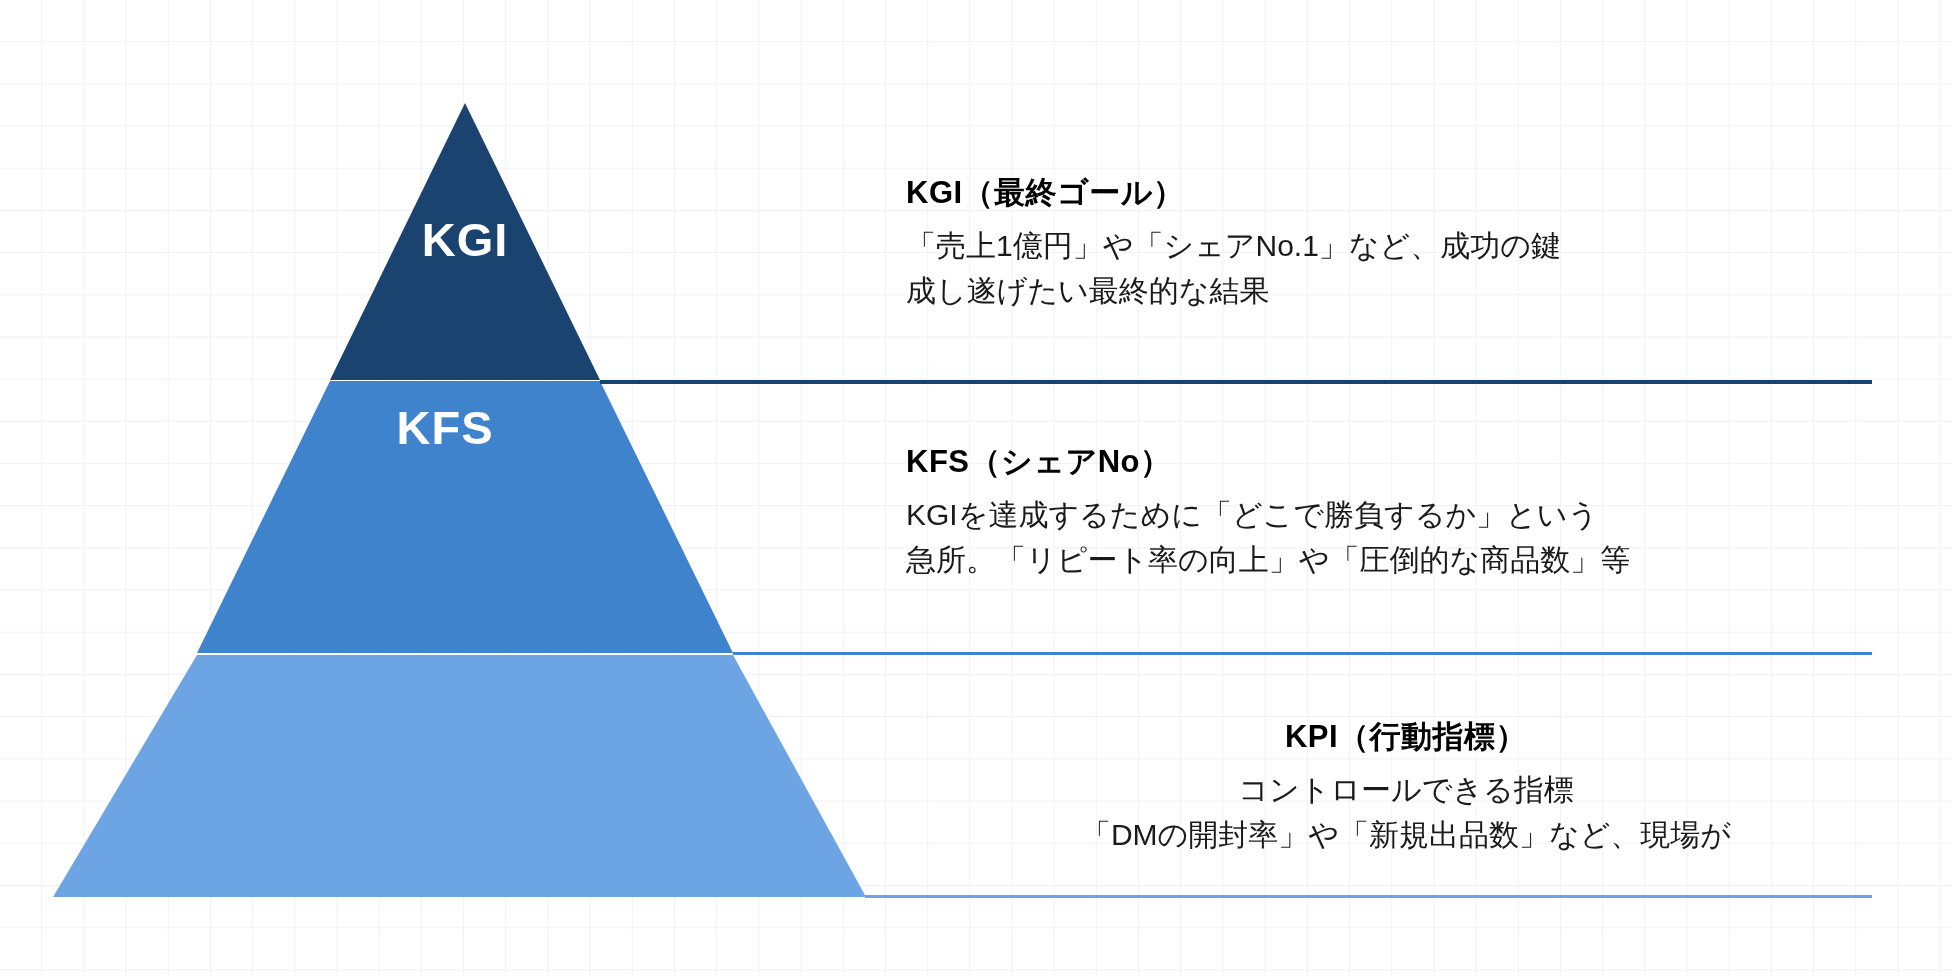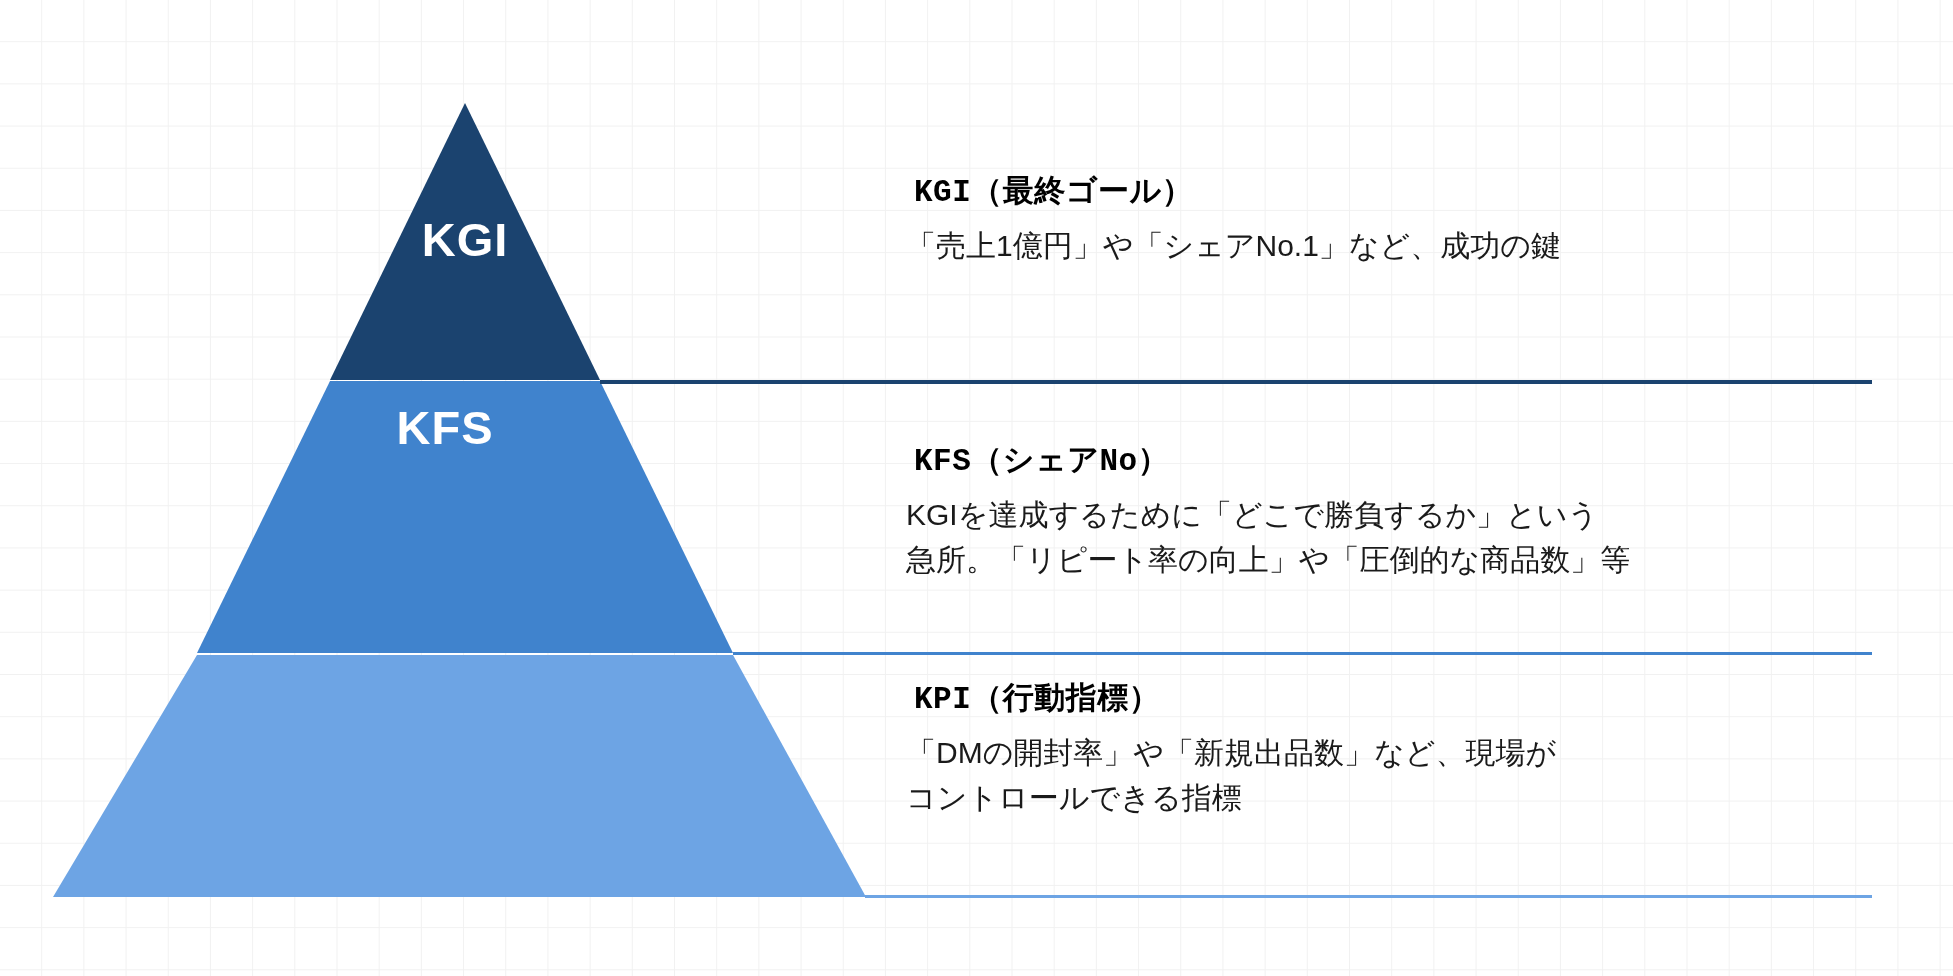--- a/index.html
+++ b/index.html
@@ -100,10 +100,9 @@
     font-weight: bold;
     color: #000000;
     letter-spacing: 0.5px;
-    margin: 0 0 10px 8px;
+    margin: 0 0 10px 0;
     line-height: 1.25;
     white-space: nowrap;
-    font-family: Liberation Mono, monospace;
   }
   .block-line {
     font-size: 30px;

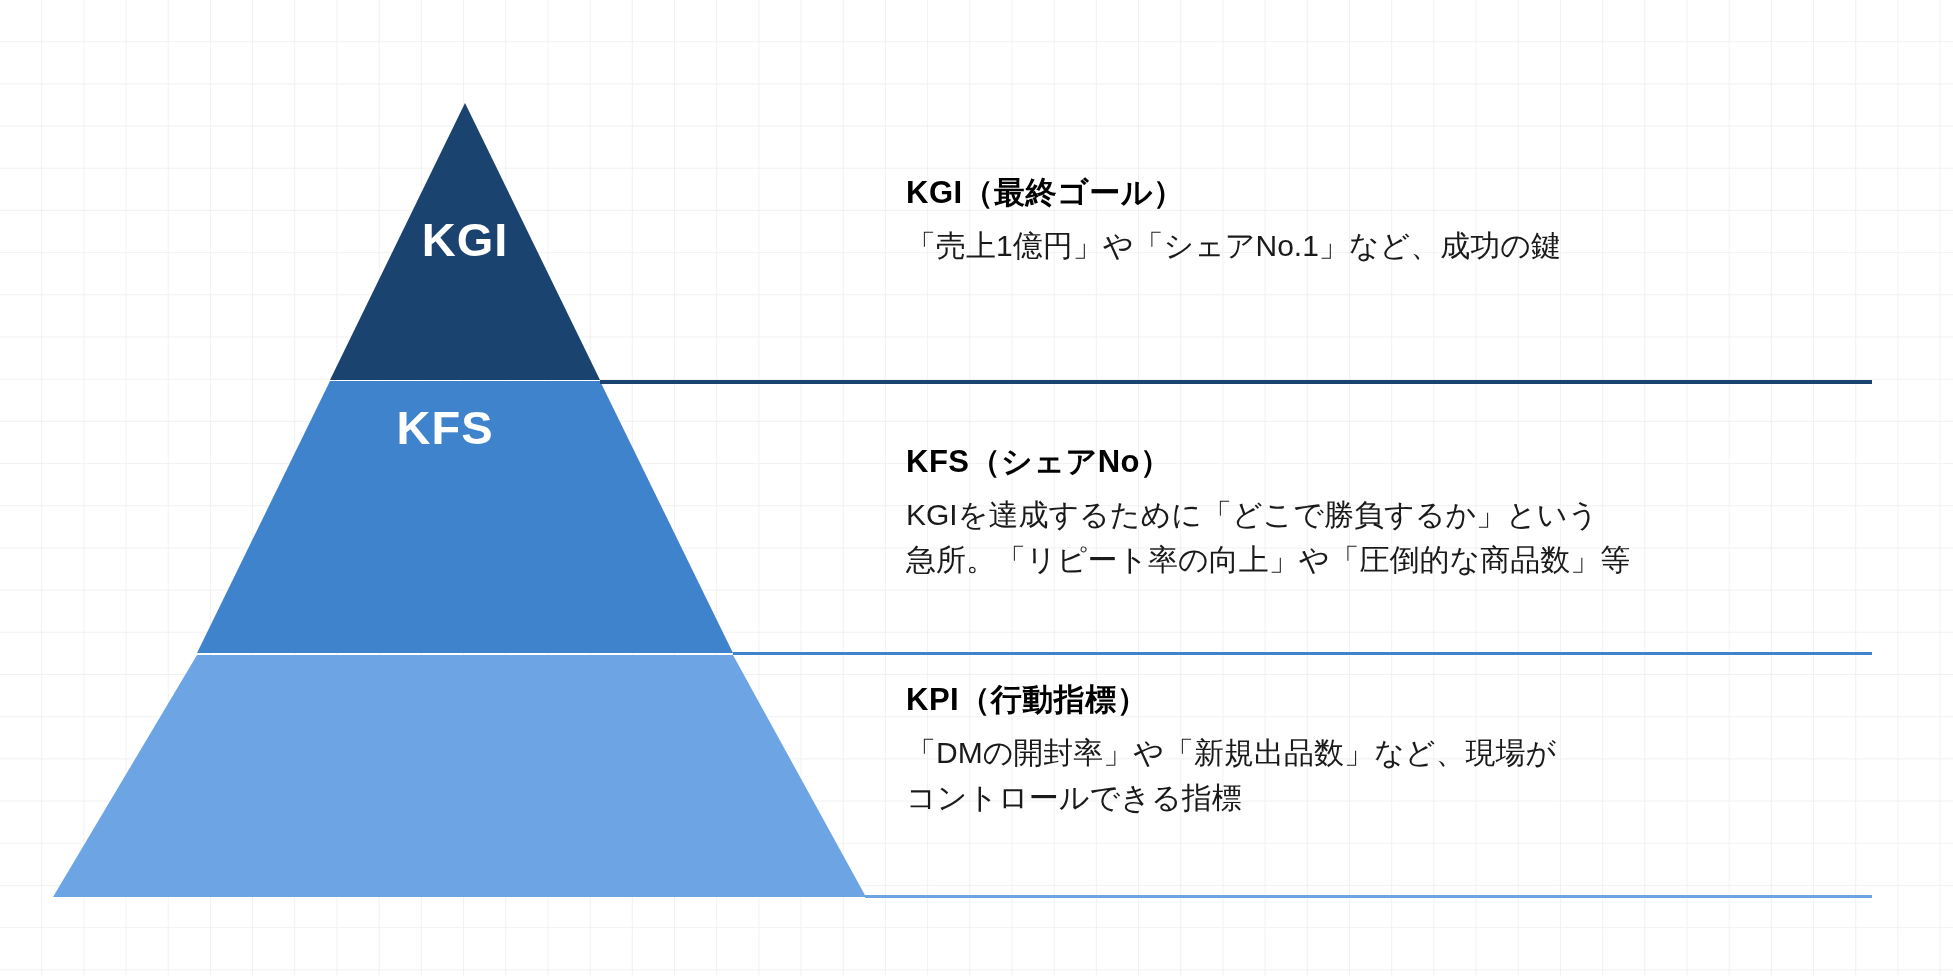--- a/index.html
+++ b/index.html
@@ -136,6 +136,7 @@
   <div class="block" id="block-kgi">
     <div class="block-title">KGI（最終ゴール）</div>
     <div class="block-line">「売上1億円」や「シェアNo.1」など、成功の鍵</div>
+    <div class="block-line">成し遂げたい最終的な結果</div>
   </div>
 
   <div class="block" id="block-kfs">

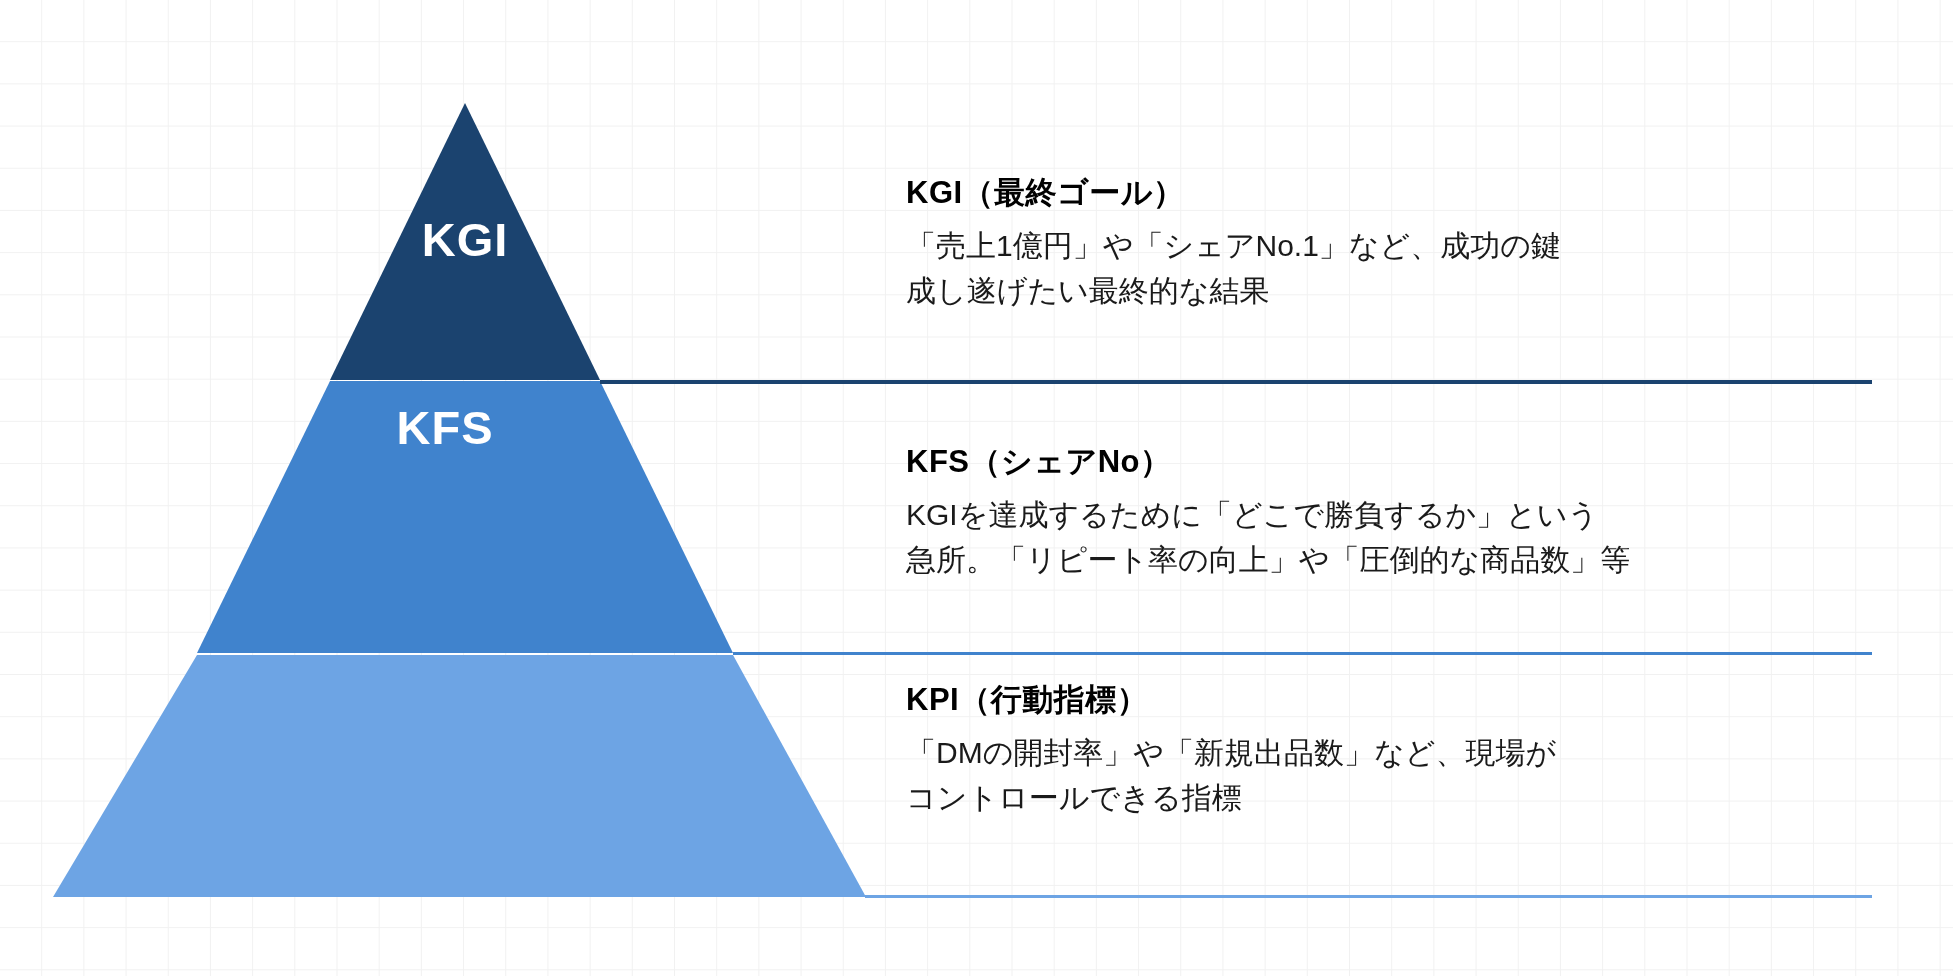--- a/index.html
+++ b/index.html
@@ -93,7 +93,7 @@
   }
   #block-kgi { top: 174px; }
   #block-kfs { top: 443px; }
-  #block-kpi { top: 681px; }
+  #block-kpi { top: 718px; text-align: center; }
 
   .block-title {
     font-size: 31px;

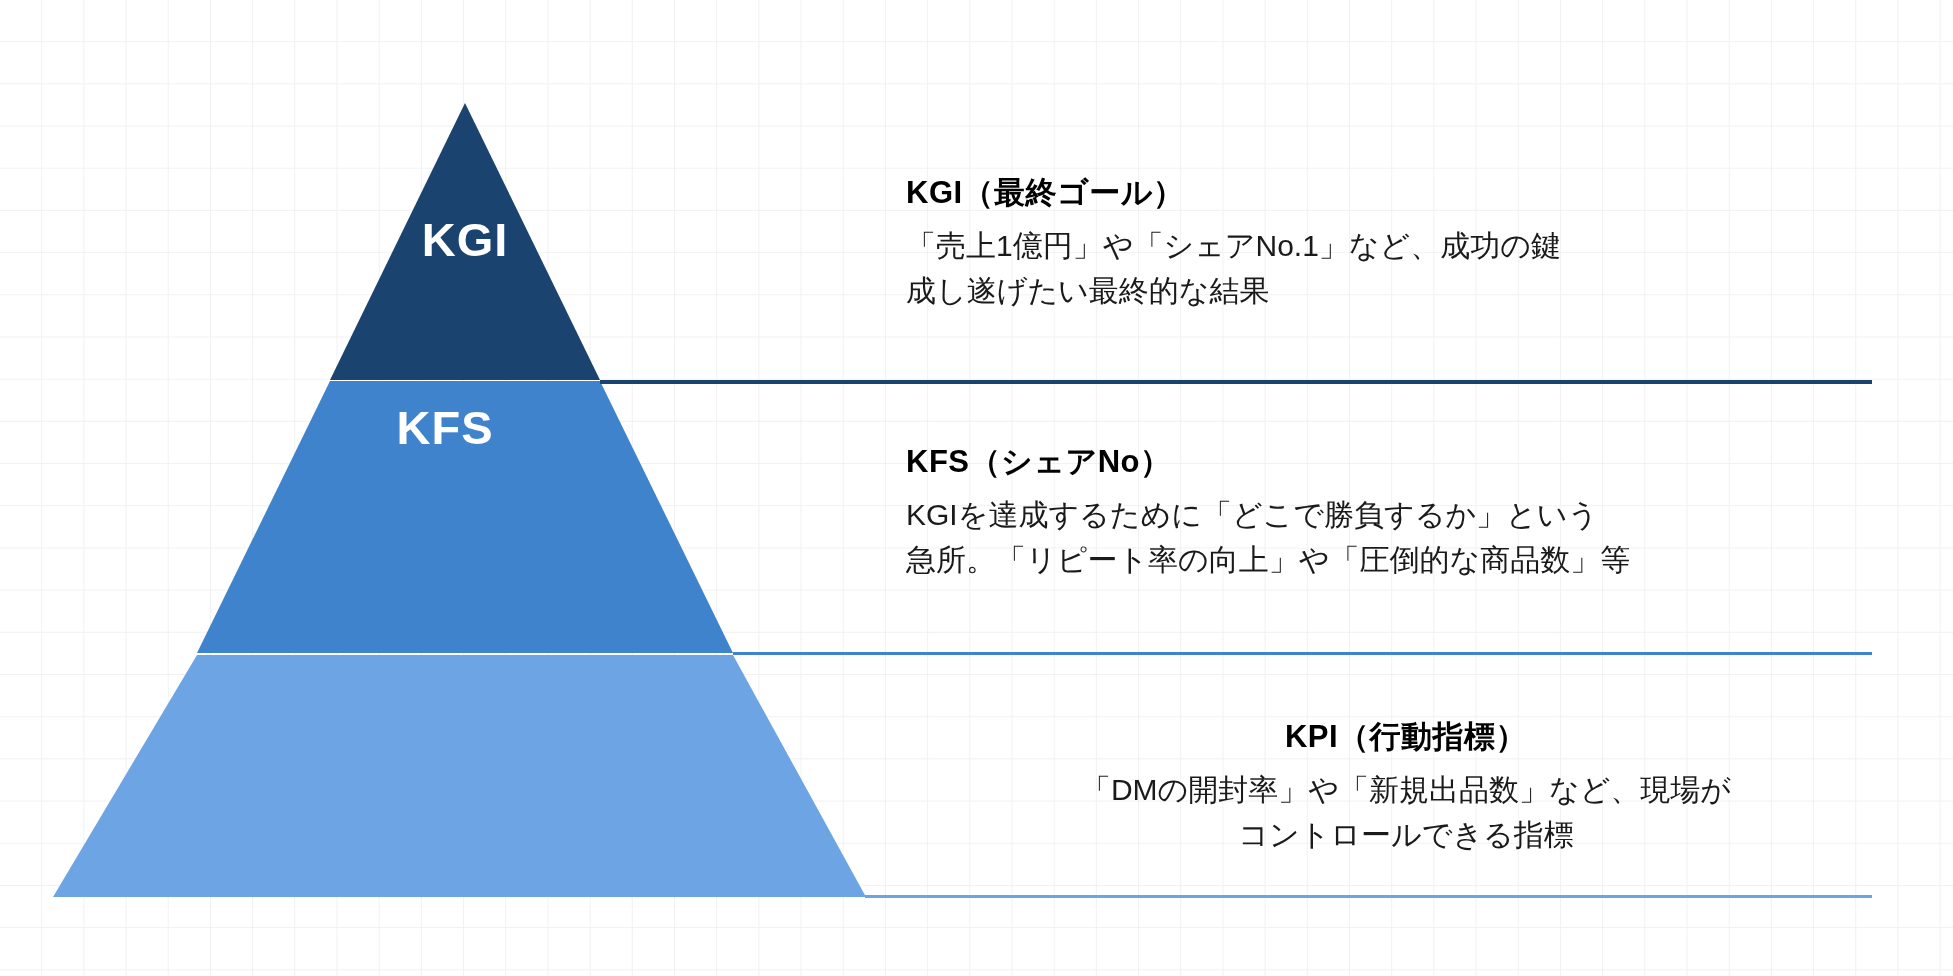--- a/index.html
+++ b/index.html
@@ -147,8 +147,8 @@
 
   <div class="block" id="block-kpi">
     <div class="block-title">KPI（行動指標）</div>
+    <div class="block-line">コントロールできる指標</div>
     <div class="block-line">「DMの開封率」や「新規出品数」など、現場が</div>
-    <div class="block-line">コントロールできる指標</div>
   </div>
 
 </div>

